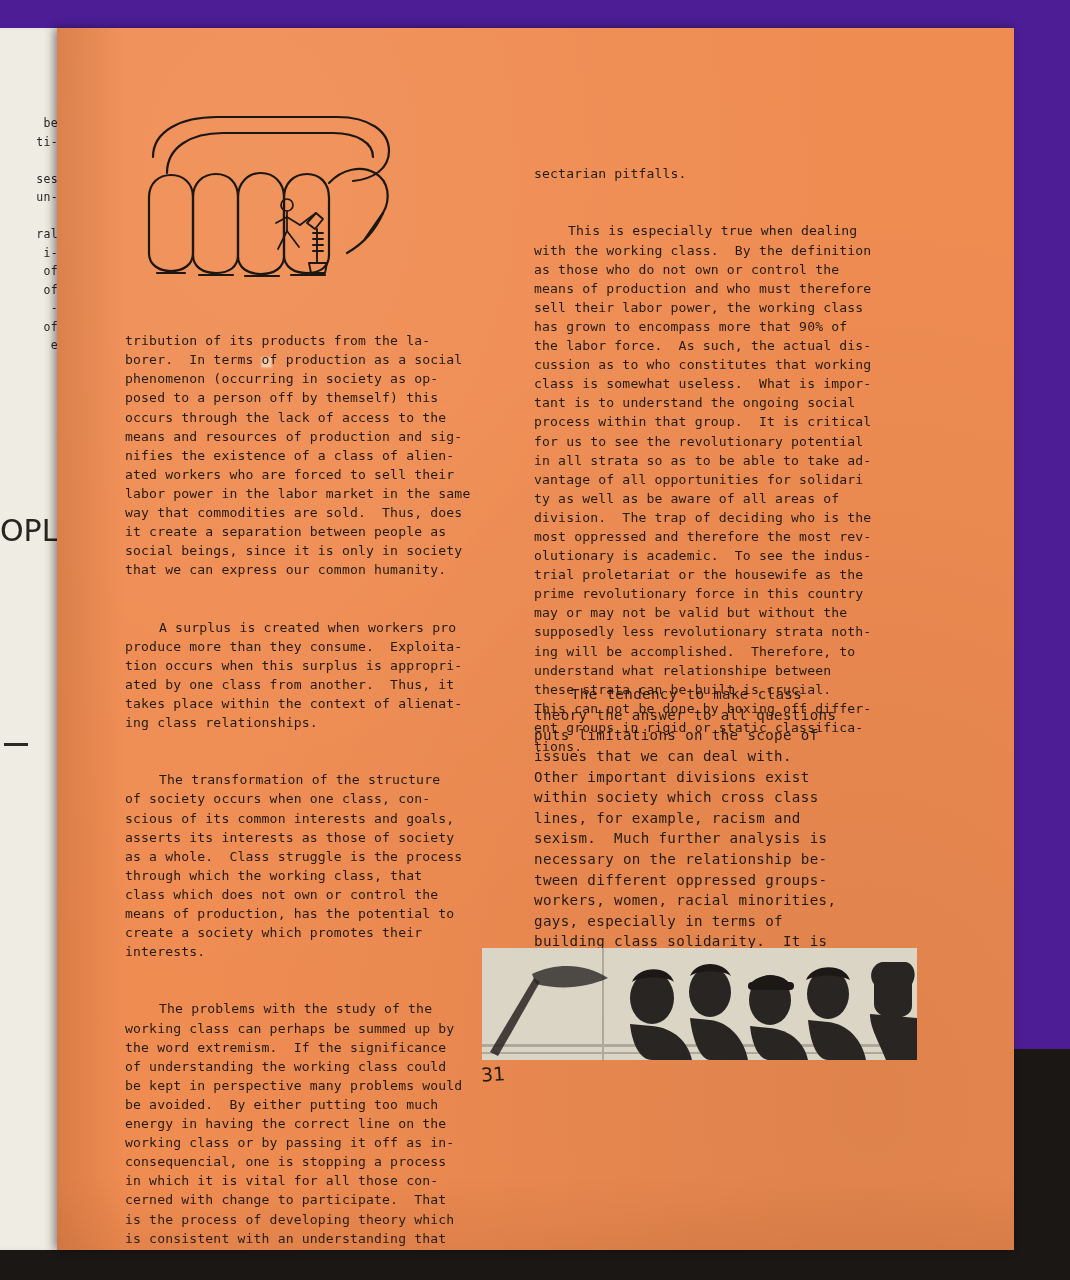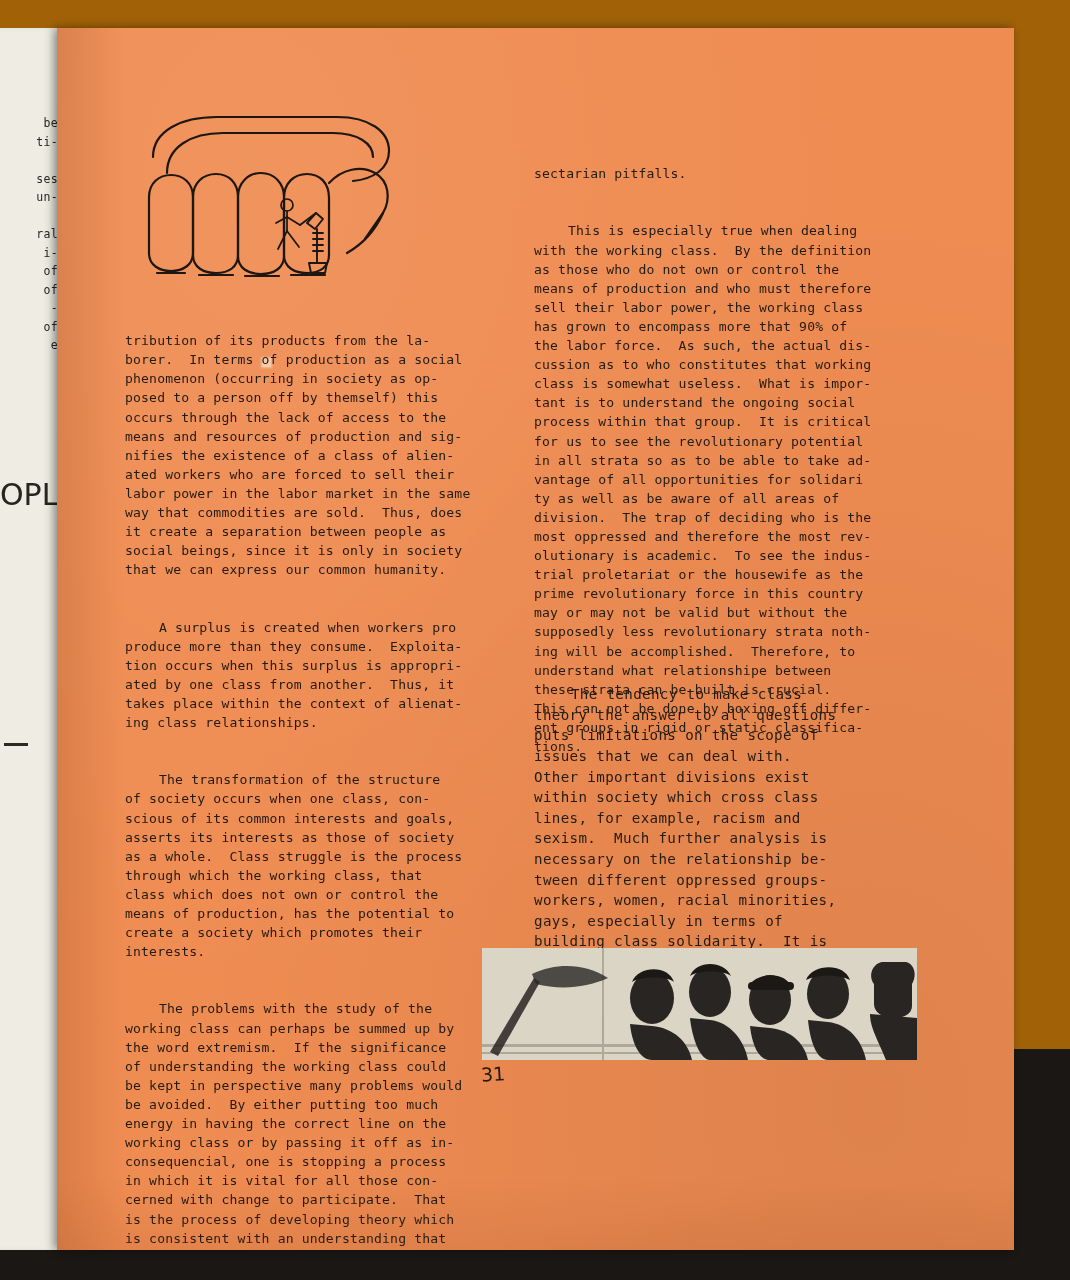--- a/index.html
+++ b/index.html
@@ -17,7 +17,7 @@
     position: relative;
     width: 1070px;
     height: 1049px;
-    background: #a16207;
+    background: #4c1d95;
   }
 
   

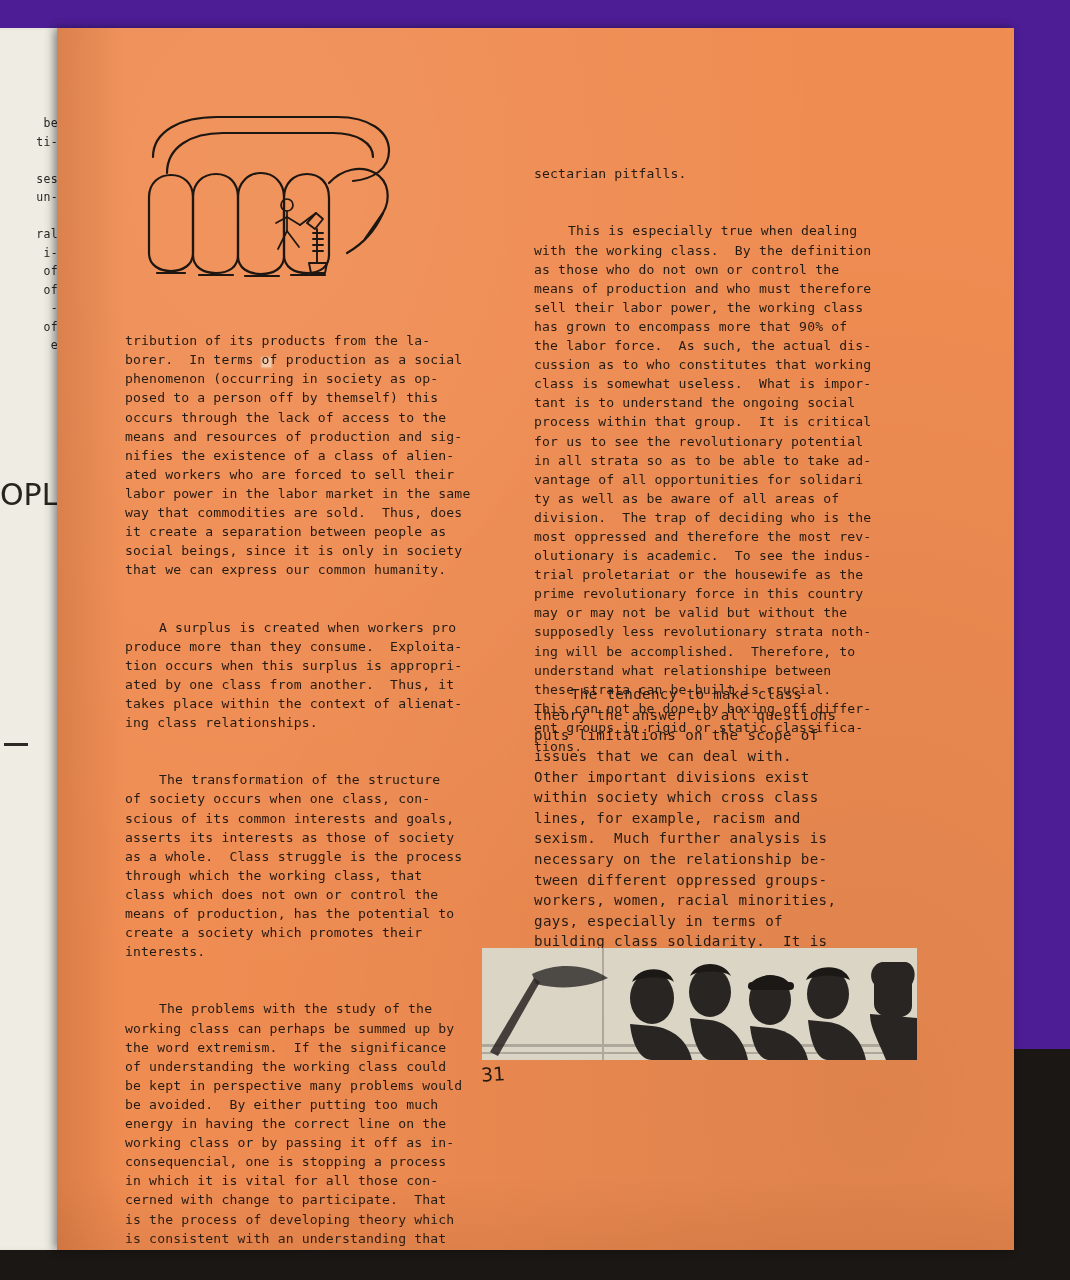--- a/index.html
+++ b/index.html
@@ -45,7 +45,7 @@
   .under-page-mark {
     position: absolute;
     left: 0;
-    top: 452px;
+    top: 488px;
     width: 40px;
     font-size: 30px;
     line-height: 30px;

